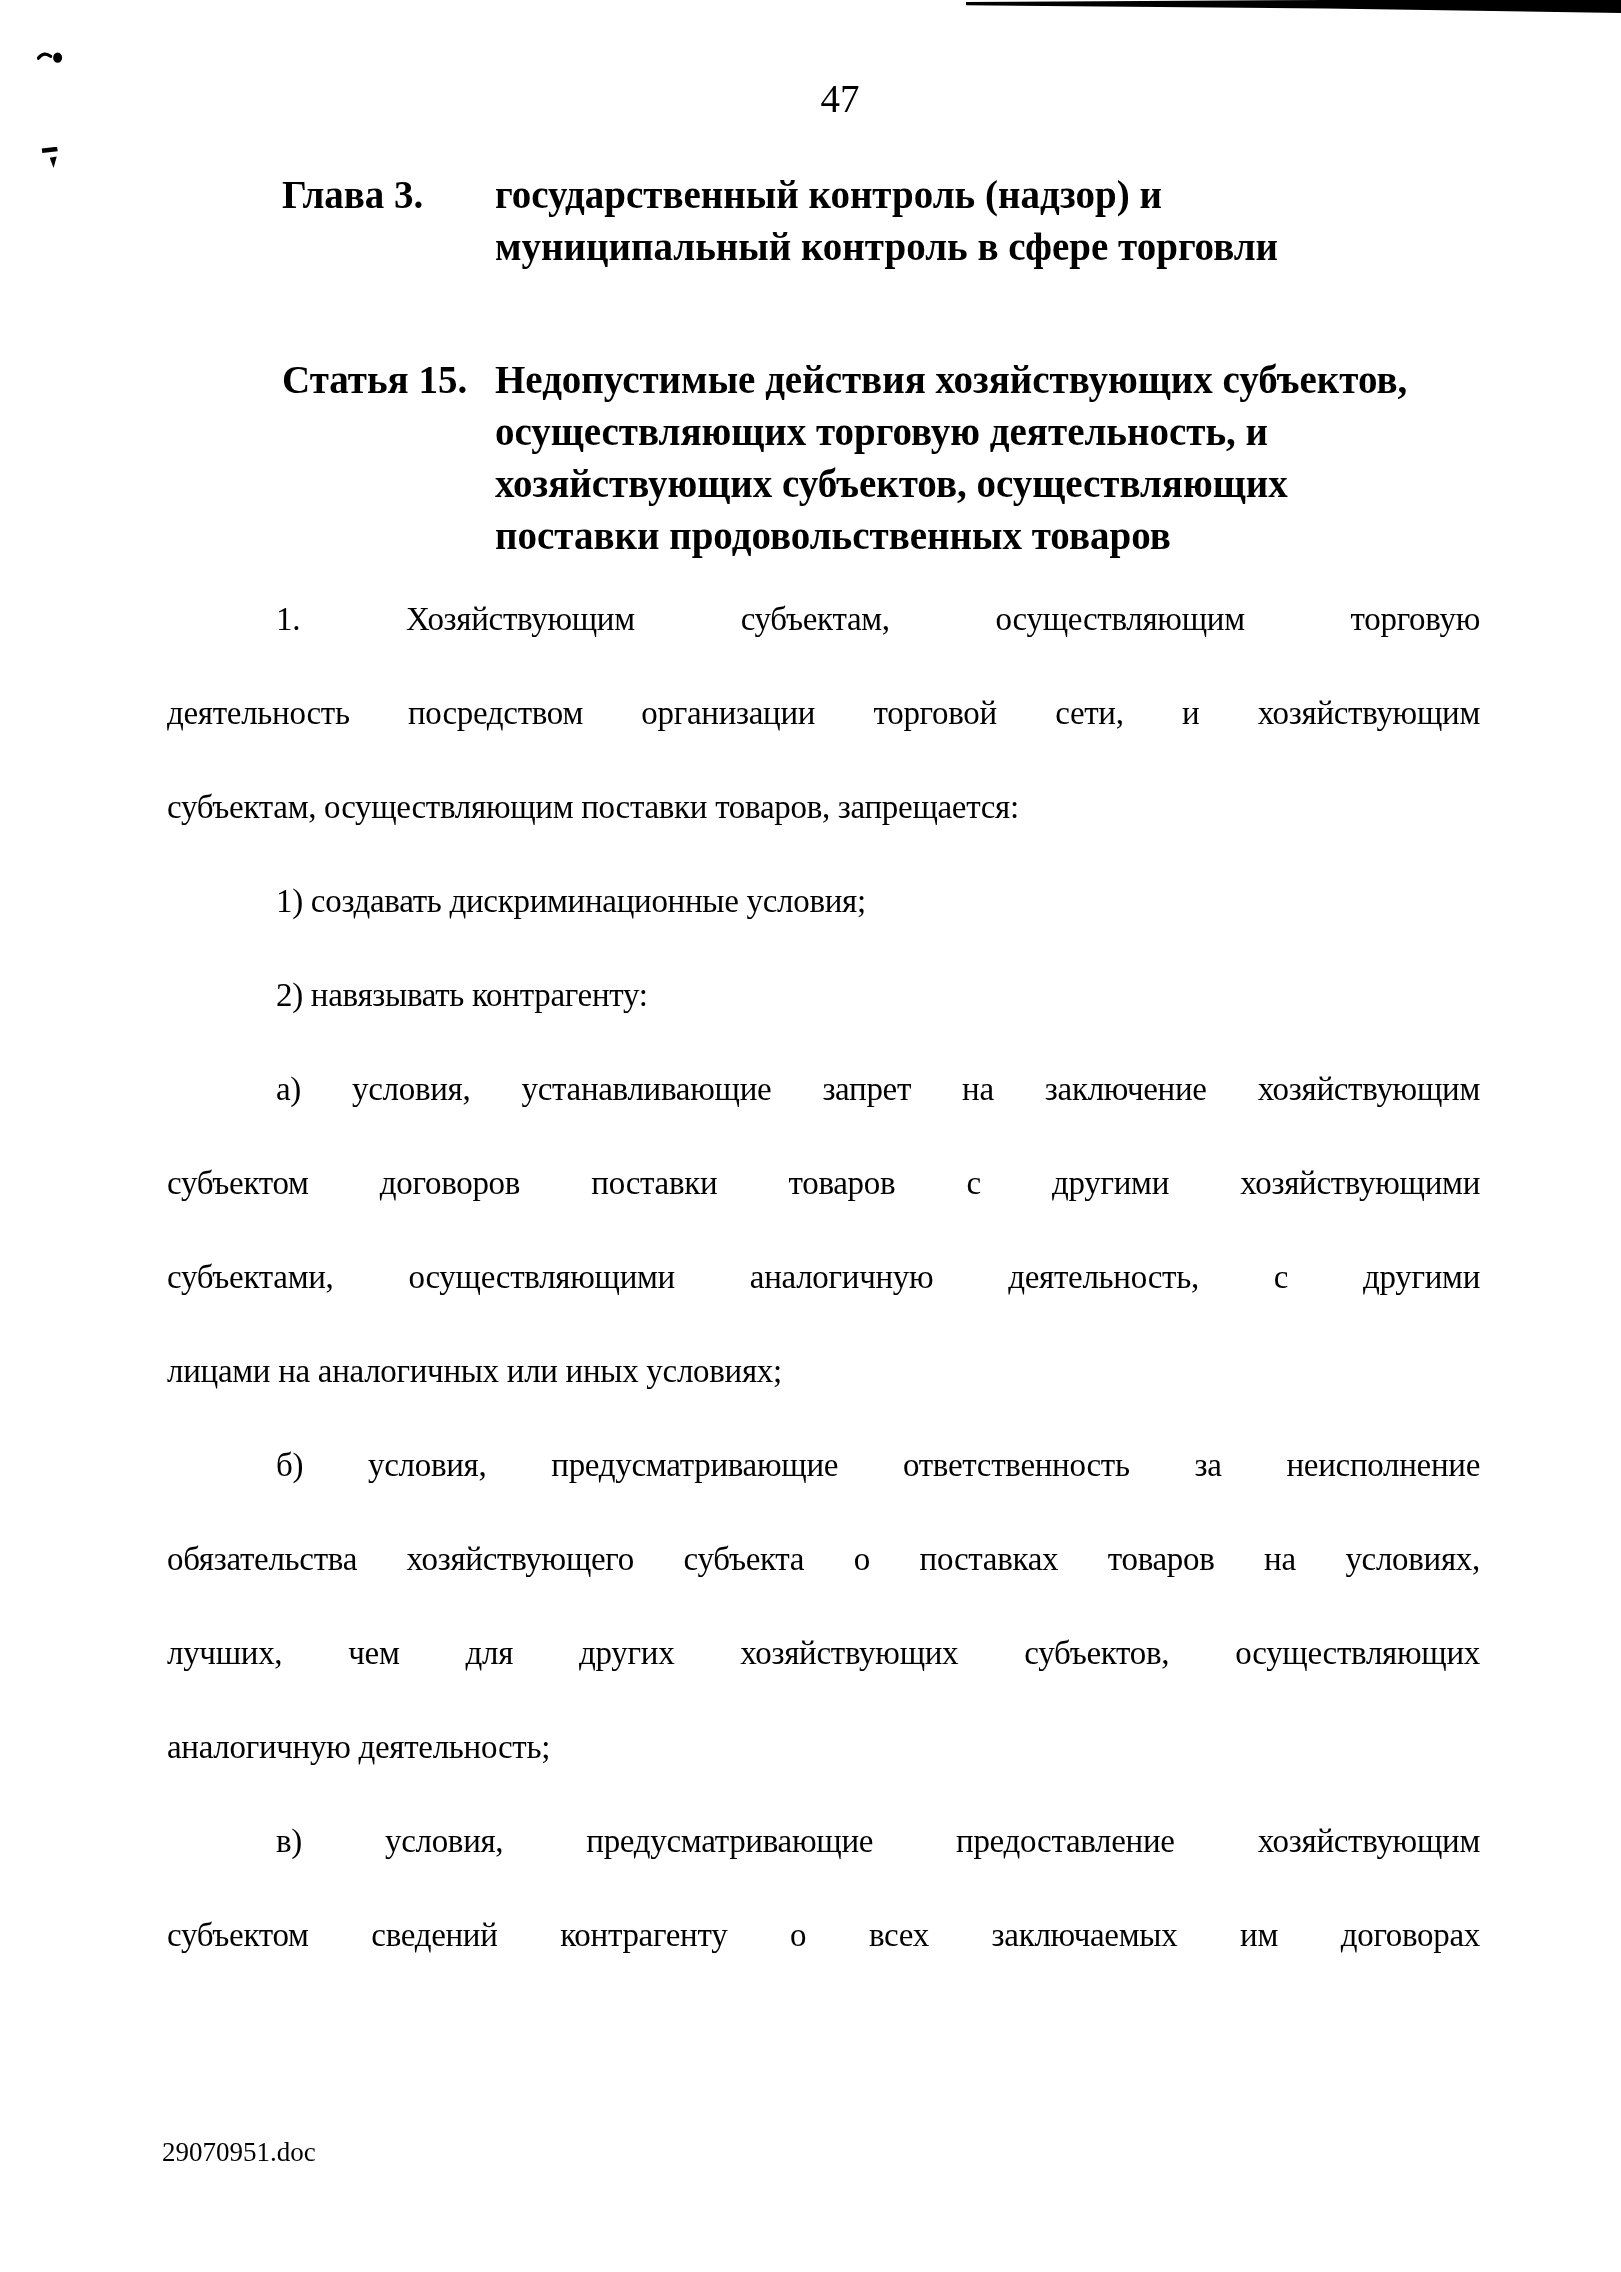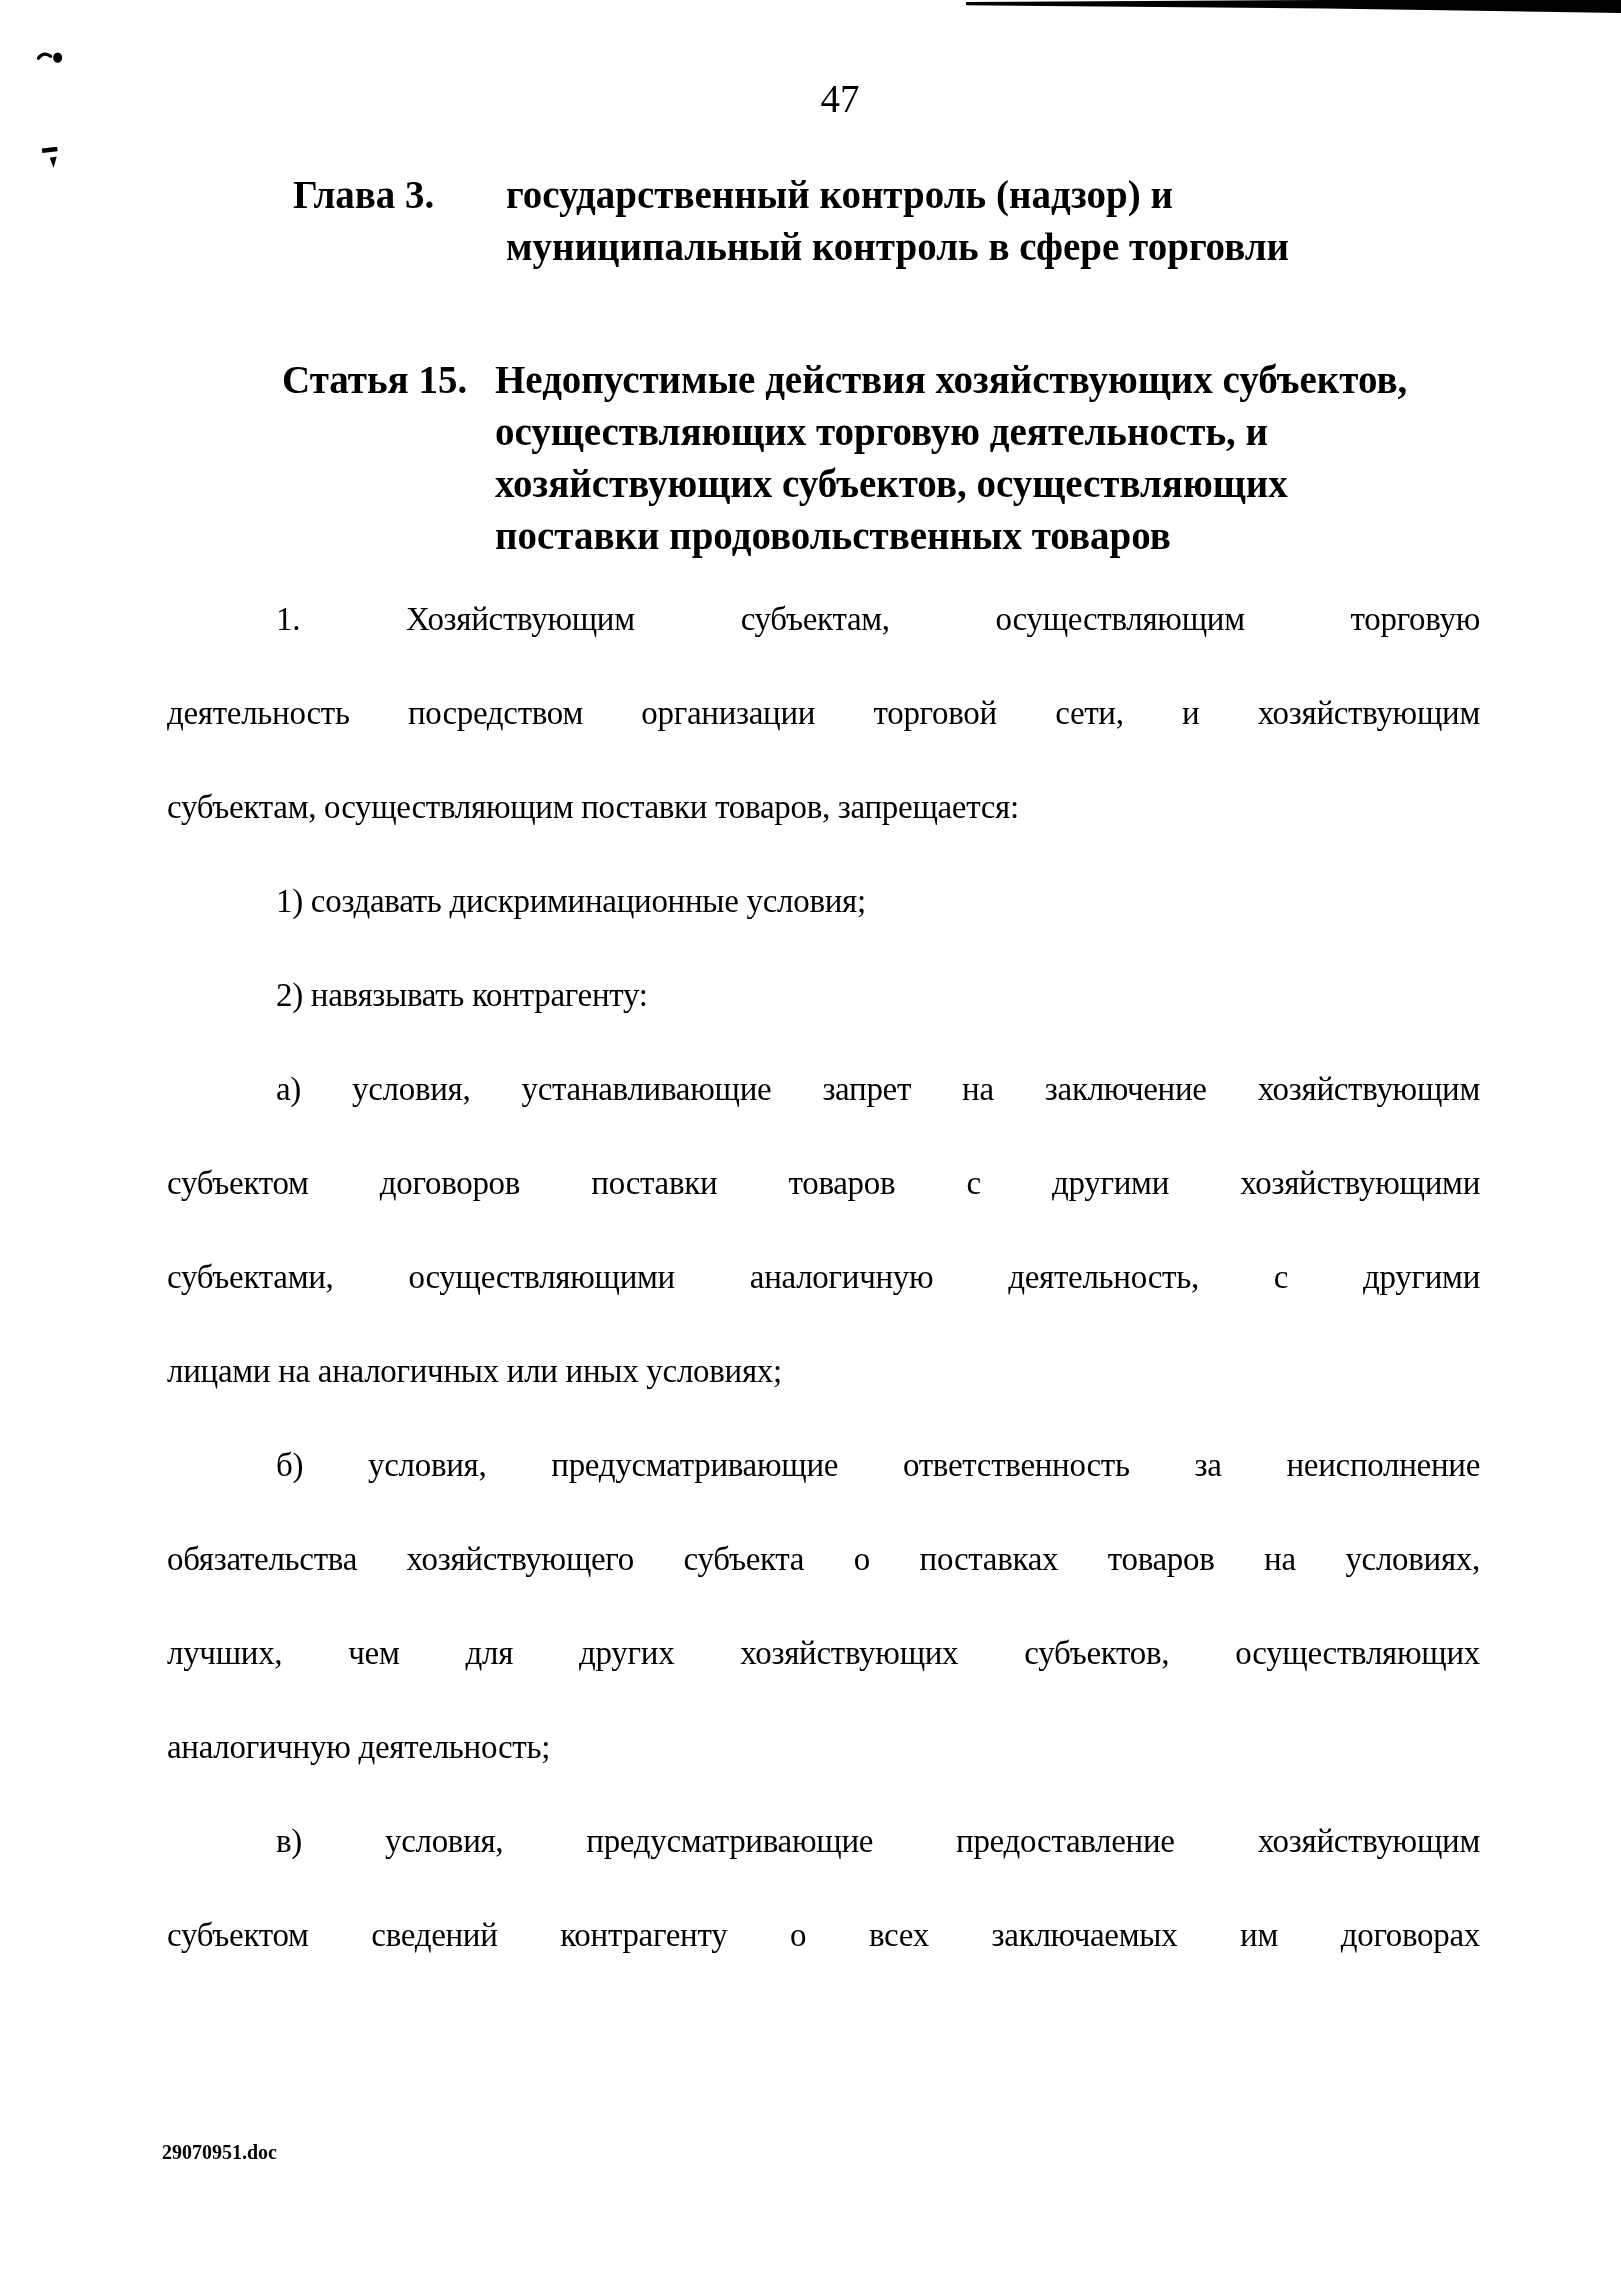--- a/index.html
+++ b/index.html
@@ -43,7 +43,7 @@
   .heading .h-label { flex: 0 0 213px; white-space: nowrap; }
   .heading .h-lines { width: 995px; }
   .heading .h-line { white-space: nowrap; }
-  .glava  { top: 169px; margin-left: 11px; }
+  .glava  { top: 169px; }
   .statya { top: 354px; }
 
   .body-text {

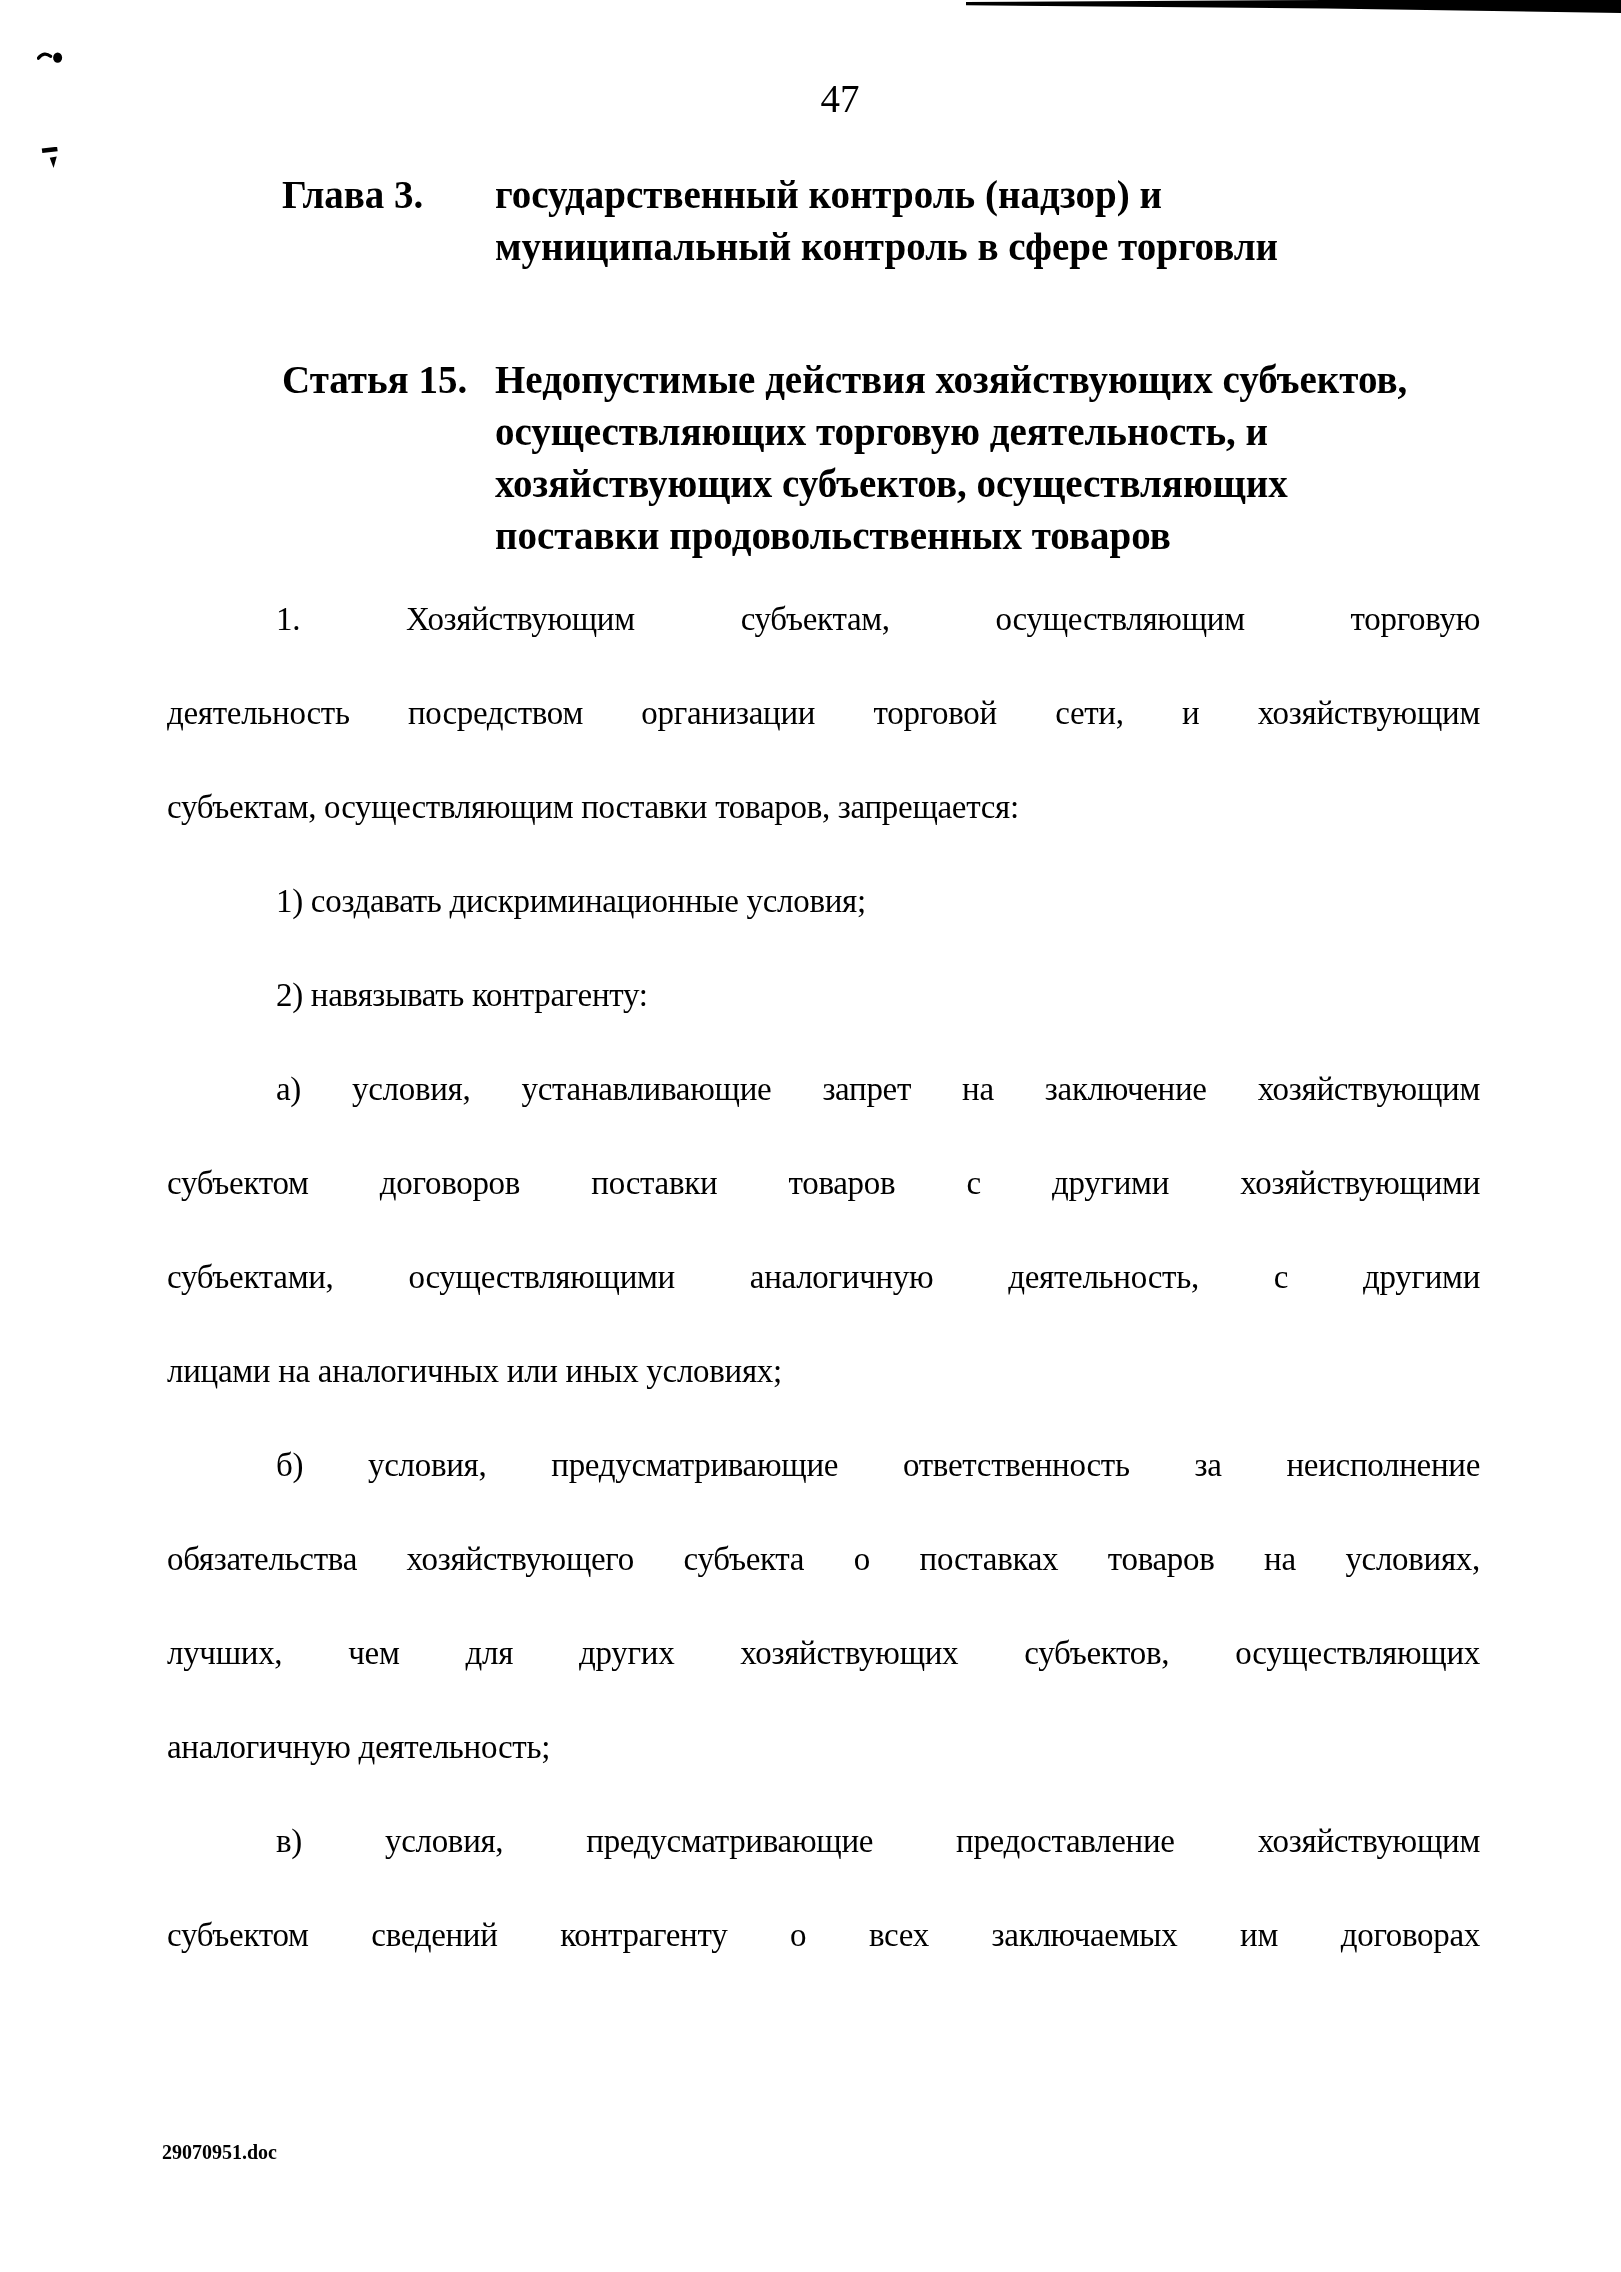--- a/index.html
+++ b/index.html
@@ -66,8 +66,8 @@
   .footer {
     position: absolute;
     left: 162px; top: 2136px;
-    font-size: 20px; line-height: 32px;
-    font-weight: 700;
+    font-size: 27px; line-height: 32px;
+    font-weight: 400;
     white-space: nowrap;
   }
 </style>

